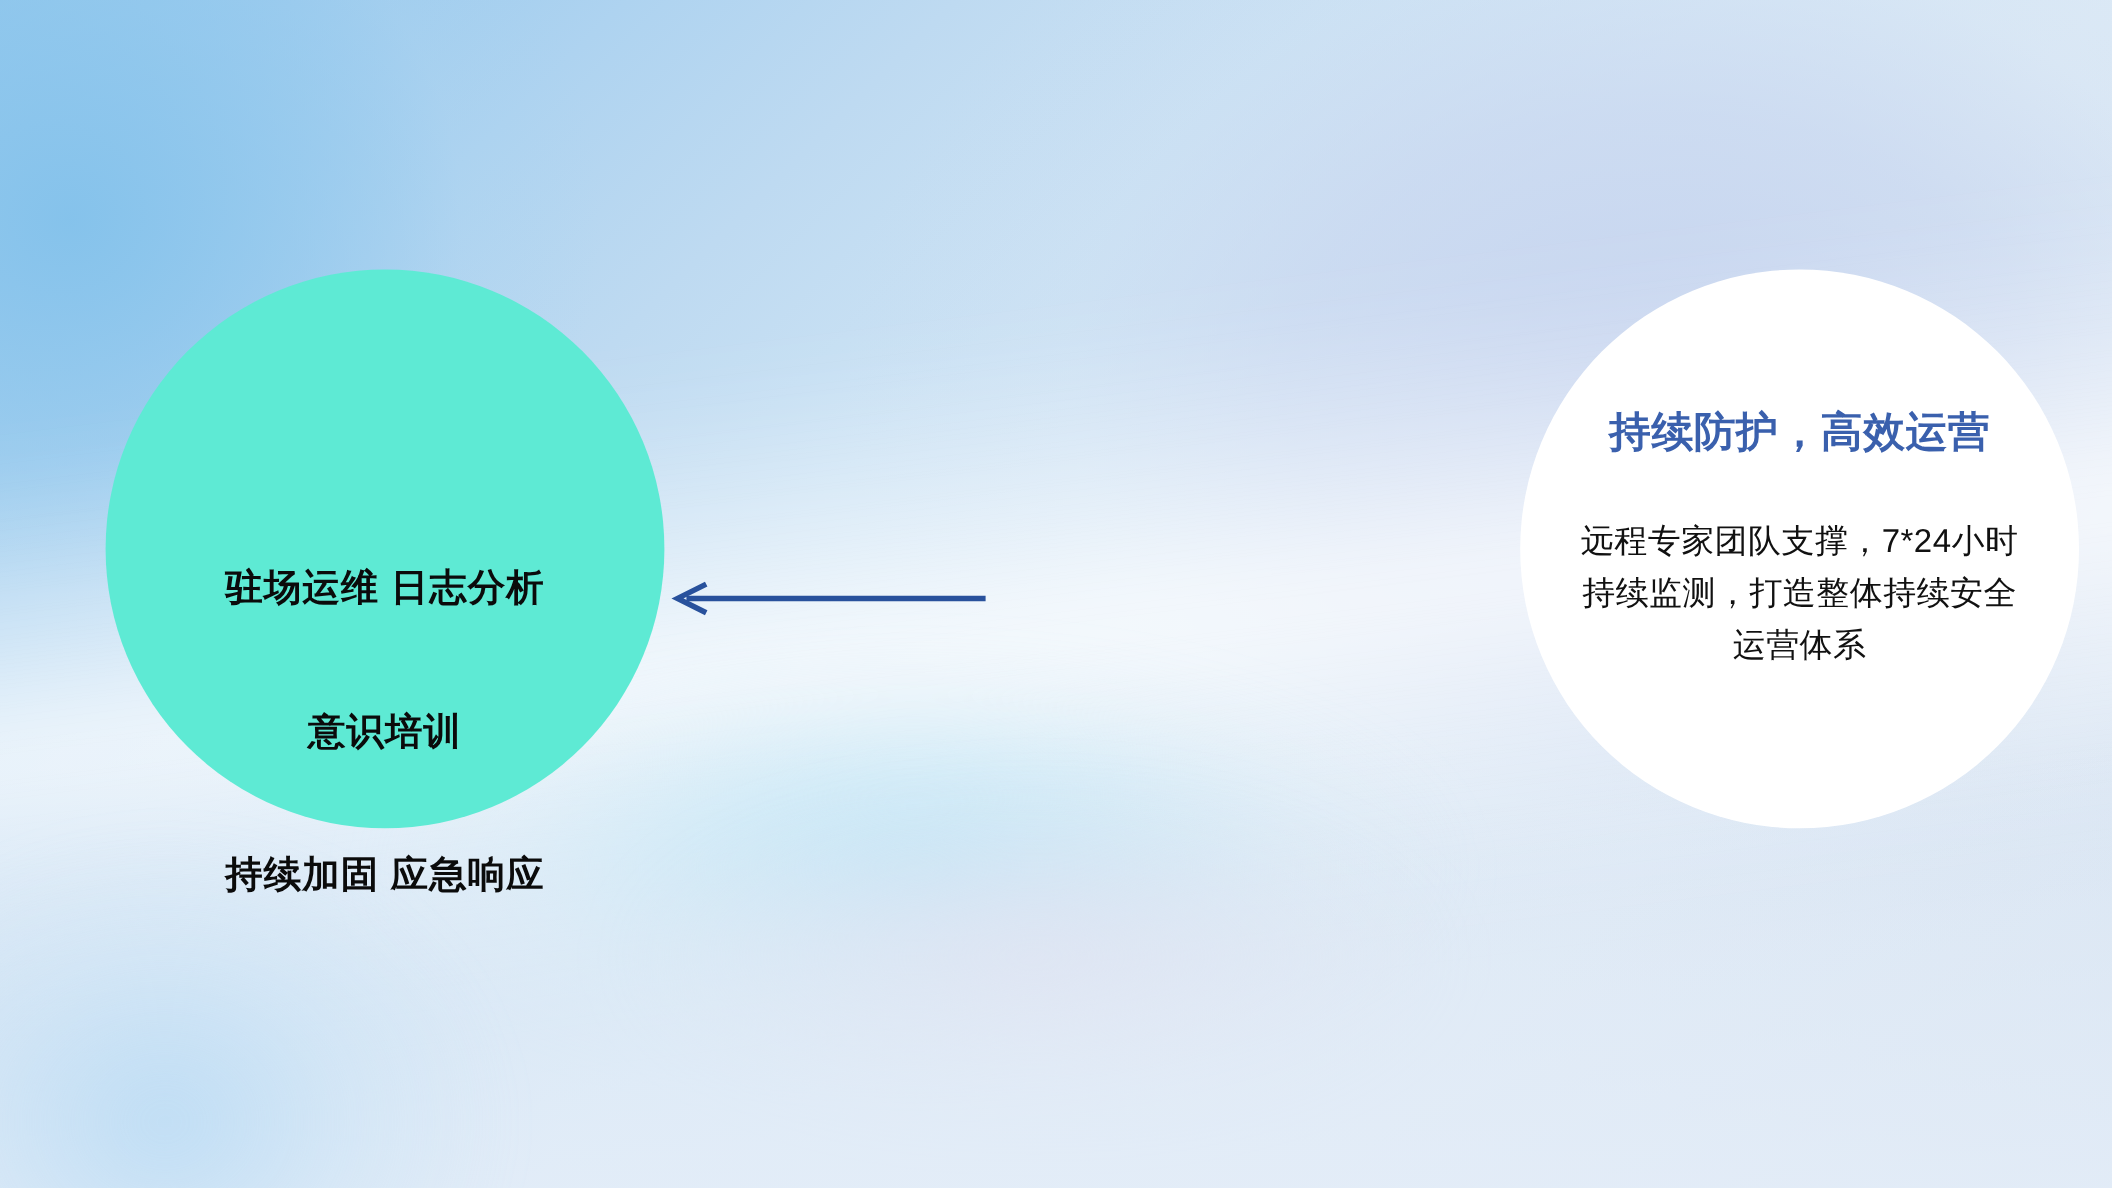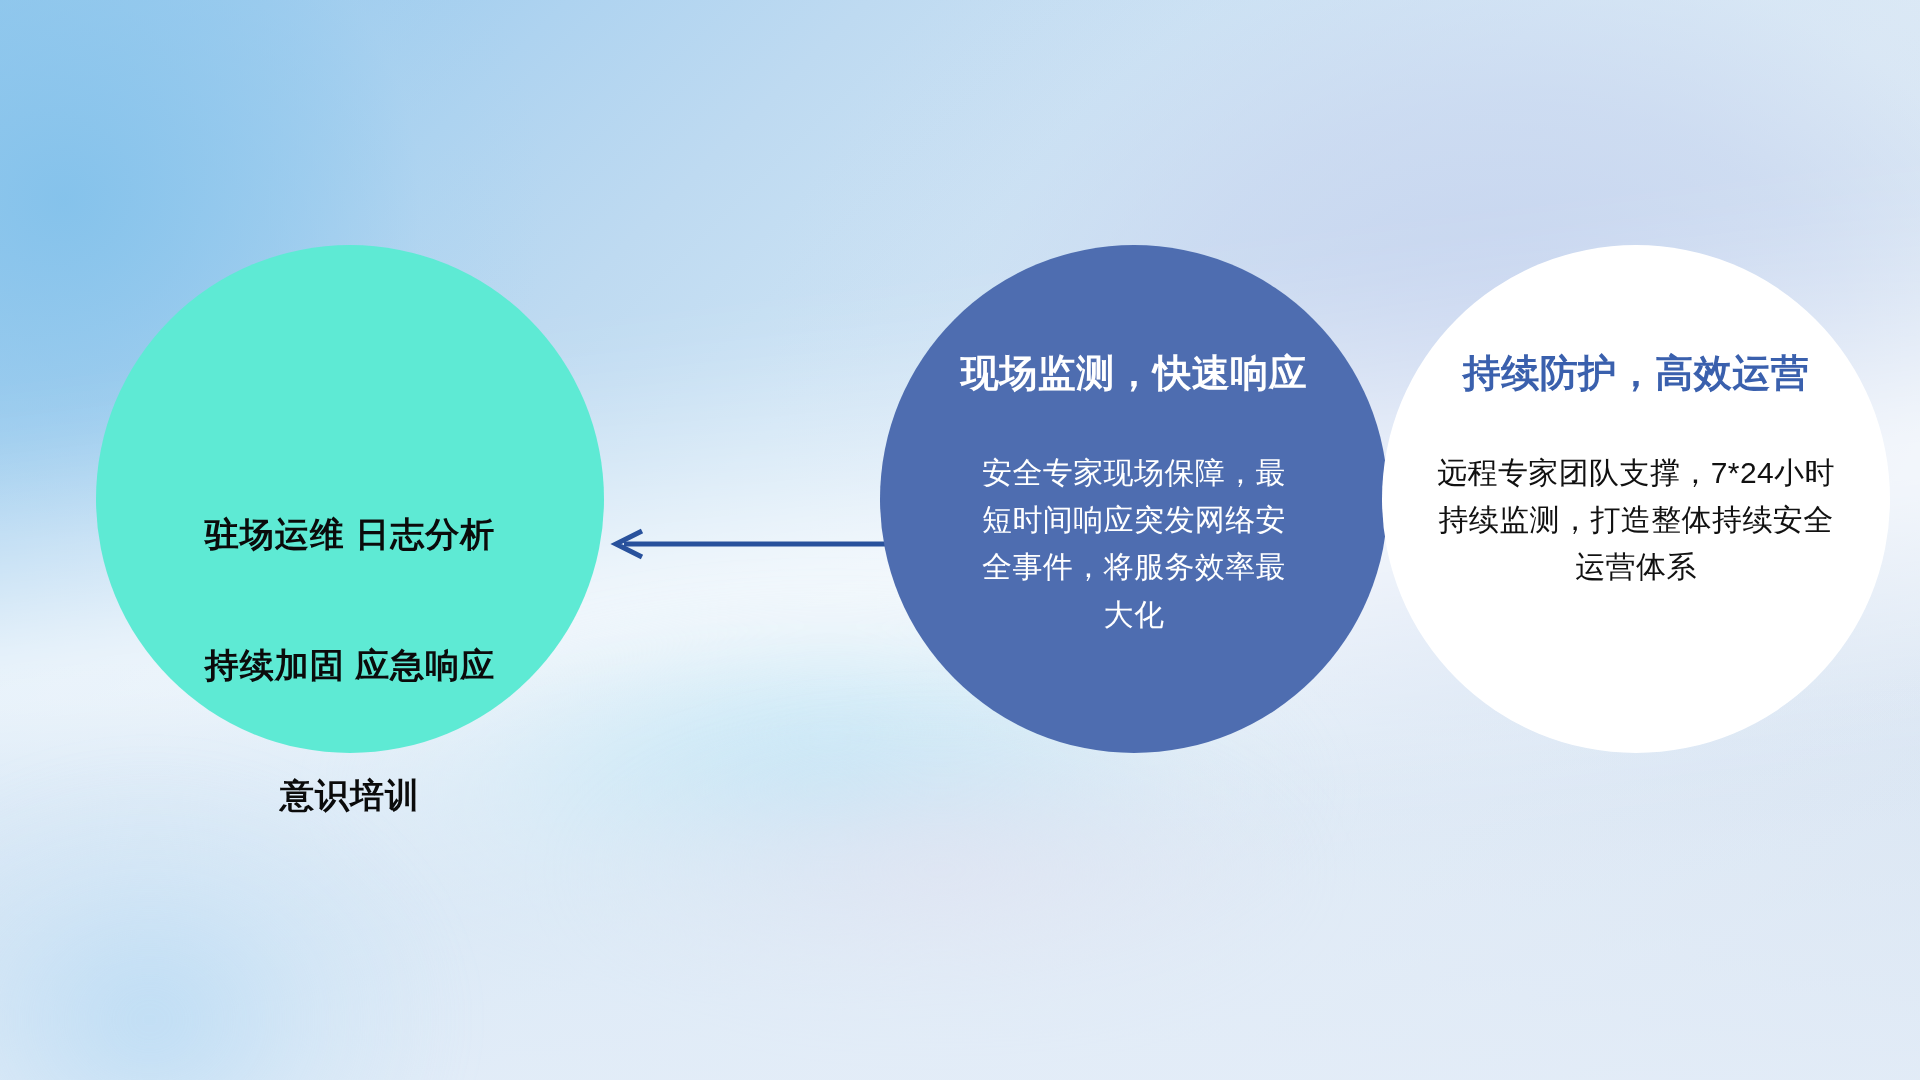--- a/index.html
+++ b/index.html
@@ -275,10 +275,6 @@
     </div>
   </div>
 
-  <div id="circle-middle" class="circle">
-    <div id="middle-title">现场监测，快速响应</div>
-    <div id="middle-body">安全专家现场保障，最短时间响应突发网络安全事件，将服务效率最大化</div>
-  </div>
 
   <div id="circle-right" class="circle">
     <div id="right-title">持续防护，高效运营</div>

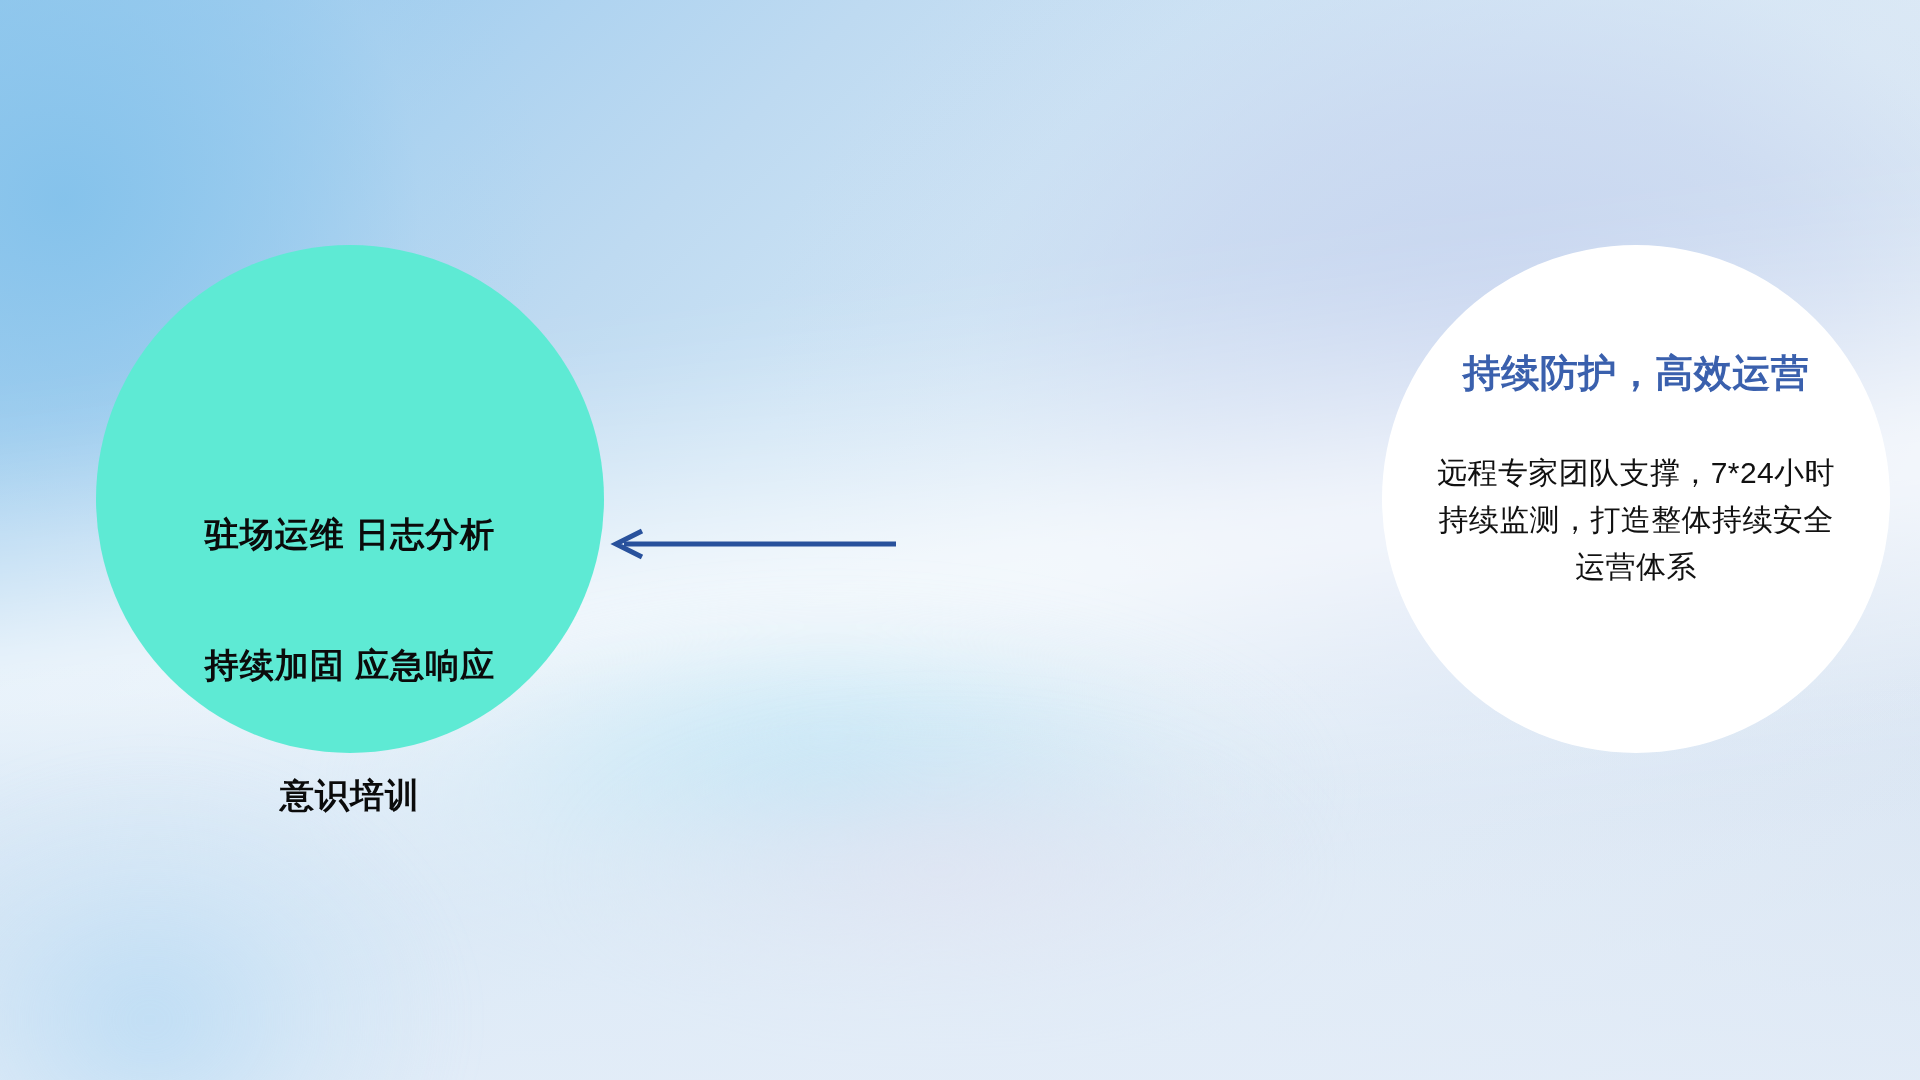--- a/index.html
+++ b/index.html
@@ -226,6 +226,7 @@
     letter-spacing: 0.5px;
     line-height: 1.2;
     white-space: nowrap;
+    margin-top: 20px;
   }
   #right-body {
     margin-top: 52px;

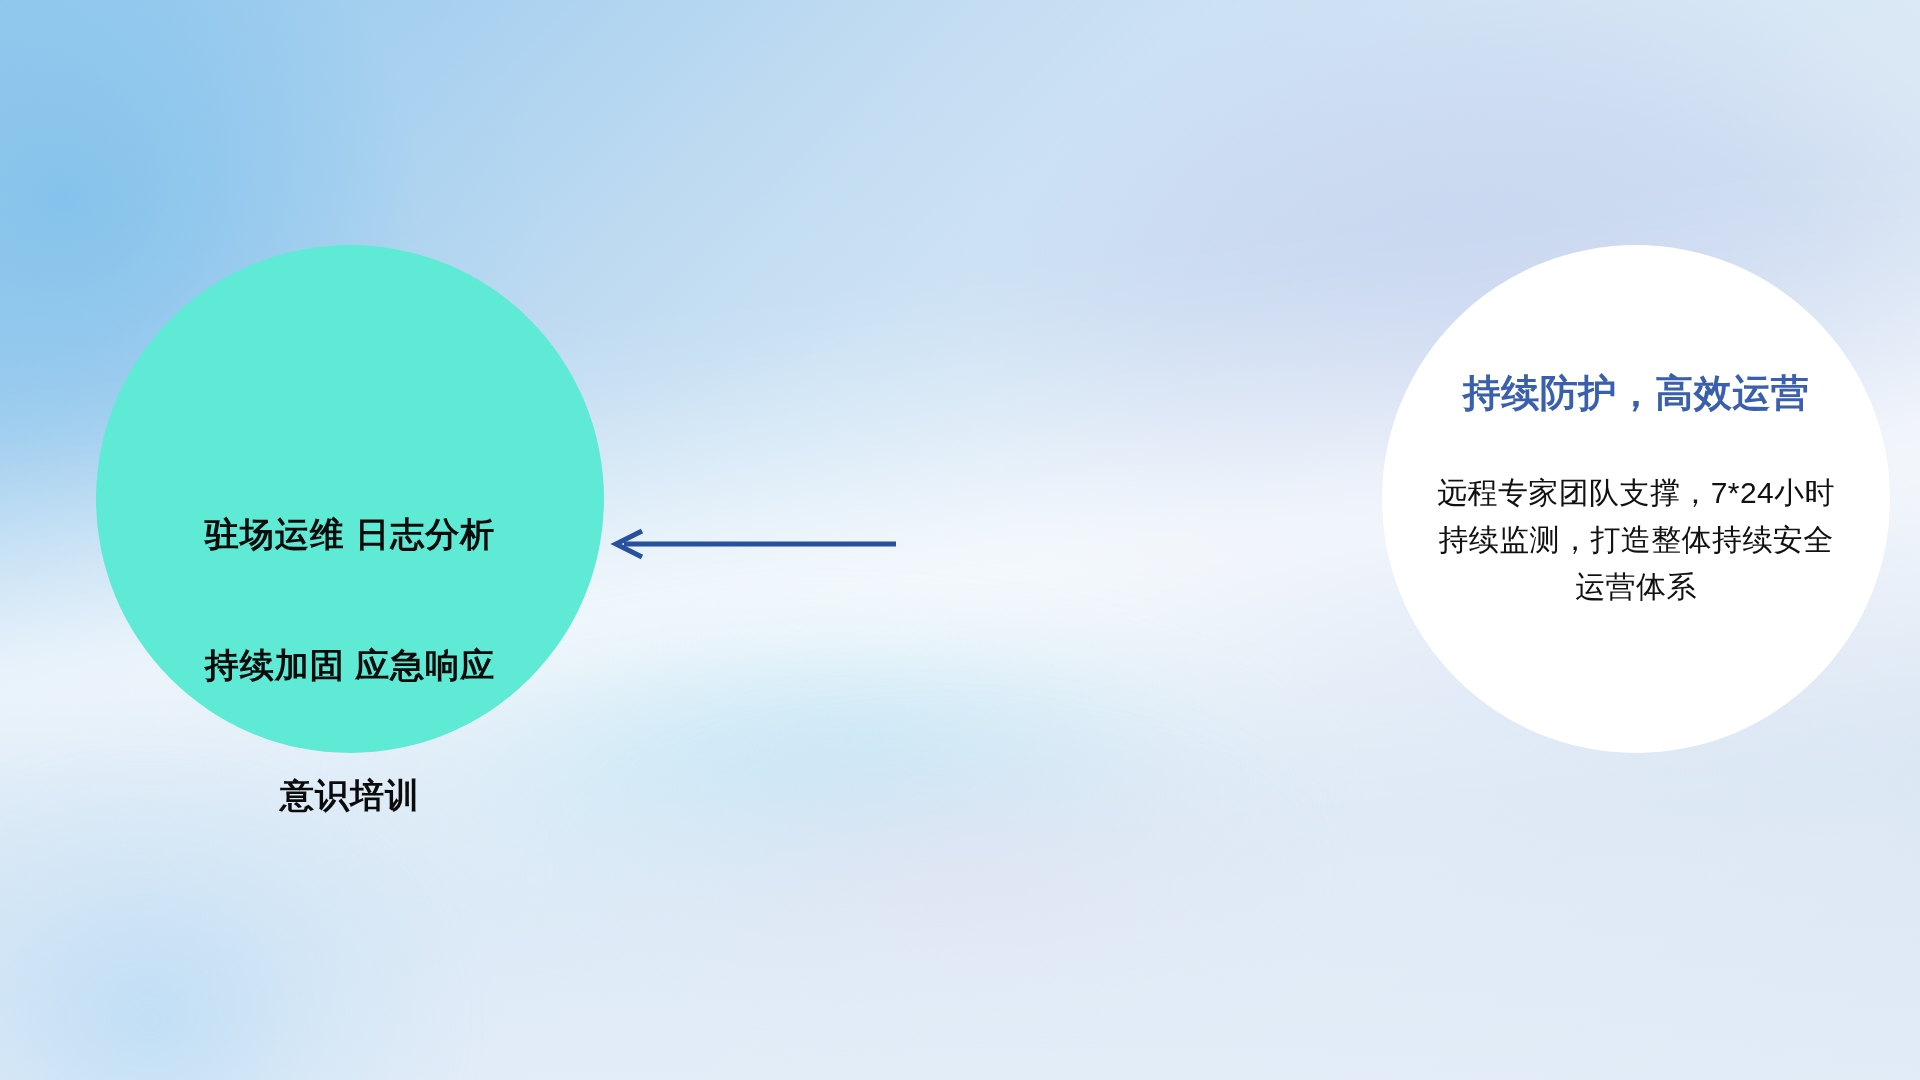--- a/index.html
+++ b/index.html
@@ -271,8 +271,8 @@
     <div class="divider-dash"></div>
     <div id="left-text-block">
       <span class="left-line">驻场运维    日志分析</span>
+      <span class="left-line">意识培训</span>
       <span class="left-line">持续加固    应急响应</span>
-      <span class="left-line">意识培训</span>
     </div>
   </div>
 

